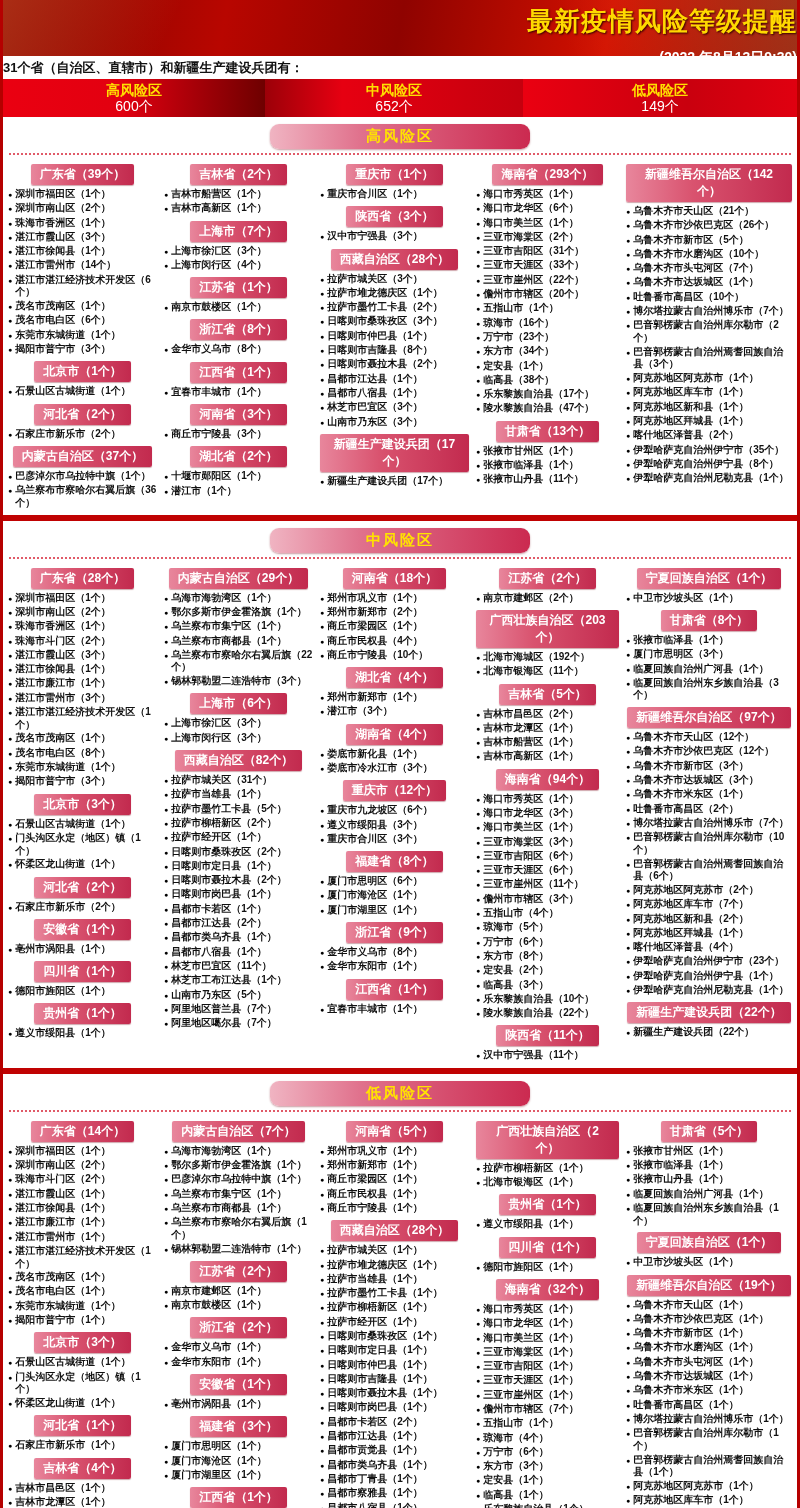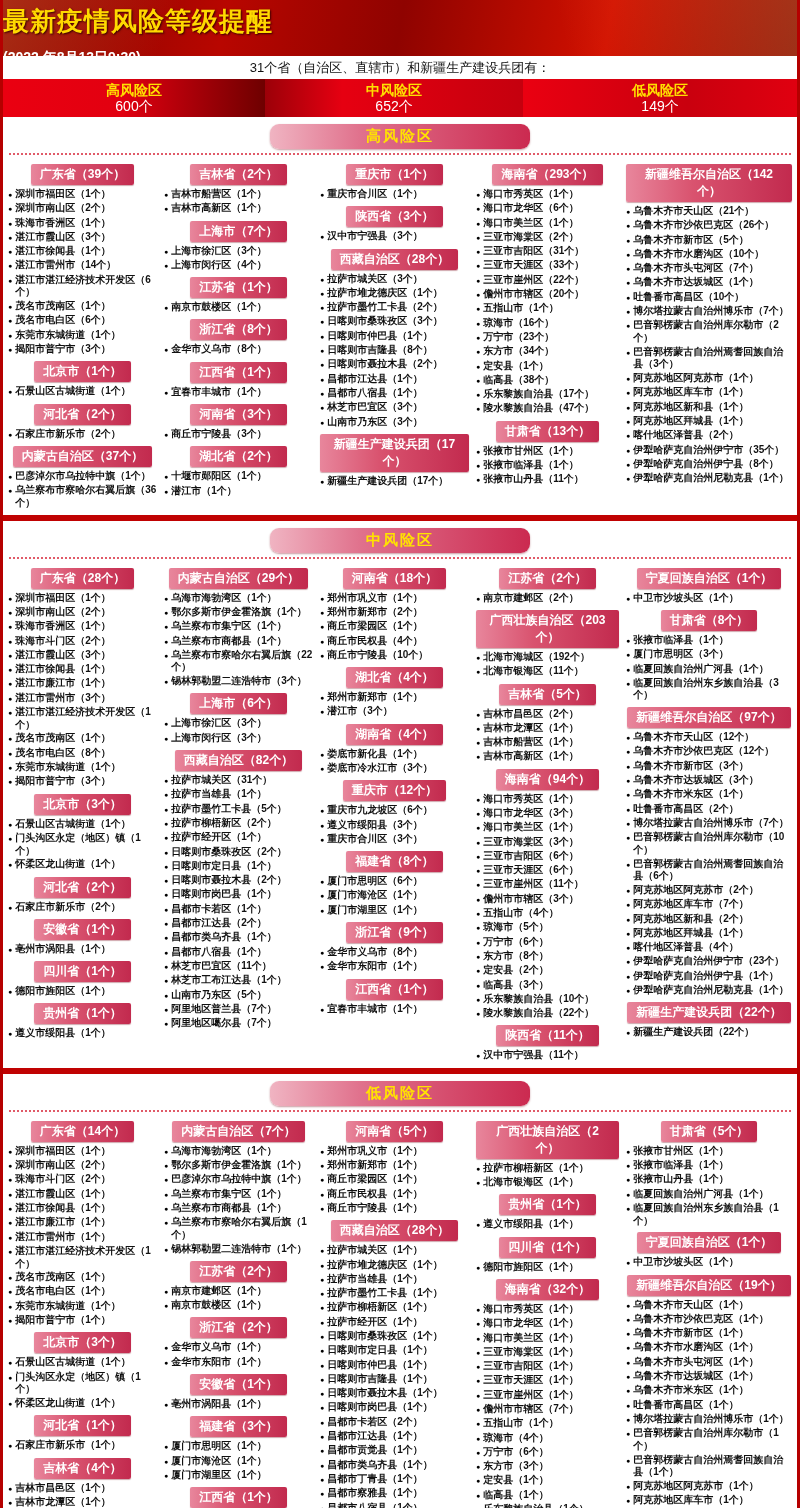--- a/index.html
+++ b/index.html
@@ -12,7 +12,7 @@
   }
   
   .banner {
-    height:56px; position:relative; text-align:left; padding-top:4px;
+    height:56px; position:relative; text-align:right; padding-top:4px;
     background:
       linear-gradient(115deg, rgba(255,120,60,.35) 0%, rgba(255,255,255,0) 22%),
       linear-gradient(255deg, rgba(255,170,90,.28) 0%, rgba(255,255,255,0) 30%),

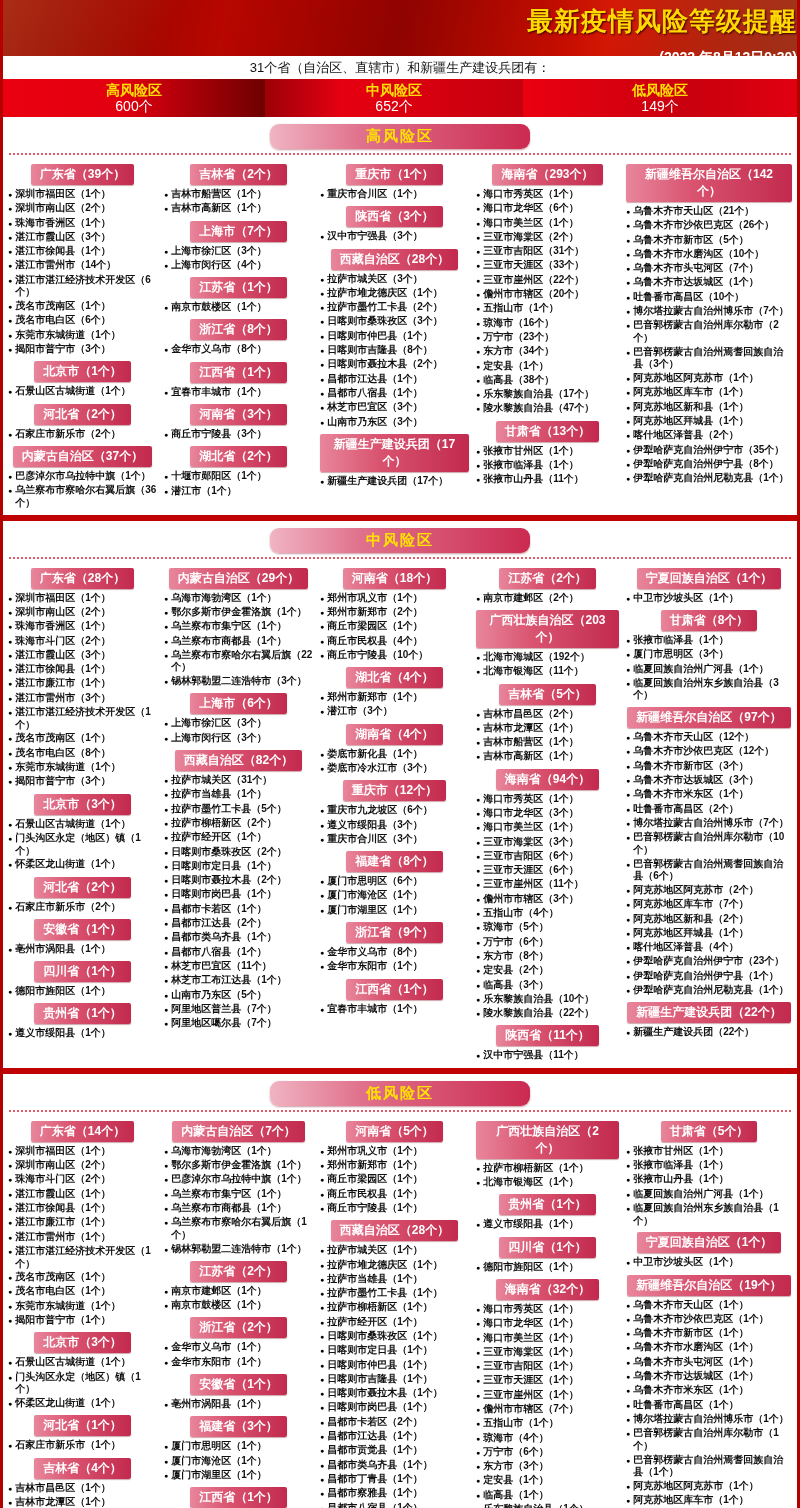--- a/index.html
+++ b/index.html
@@ -24,7 +24,7 @@
   }
   .banner .date { color:#fff; font-size:14px; font-weight:bold; margin-top:10px; }
   
-  .intro { text-align:center; font-size:13px; font-weight:normal; color:#111; padding:3px 0 2px; }
+  .intro { text-align:left; font-size:13px; font-weight:bold; color:#111; padding:3px 0 2px; }
   
   .stats { display:grid; grid-template-columns:33% 32.5% 34.5%; height:38px; }
   .stat { display:flex; flex-direction:column; justify-content:center; text-align:center; }

